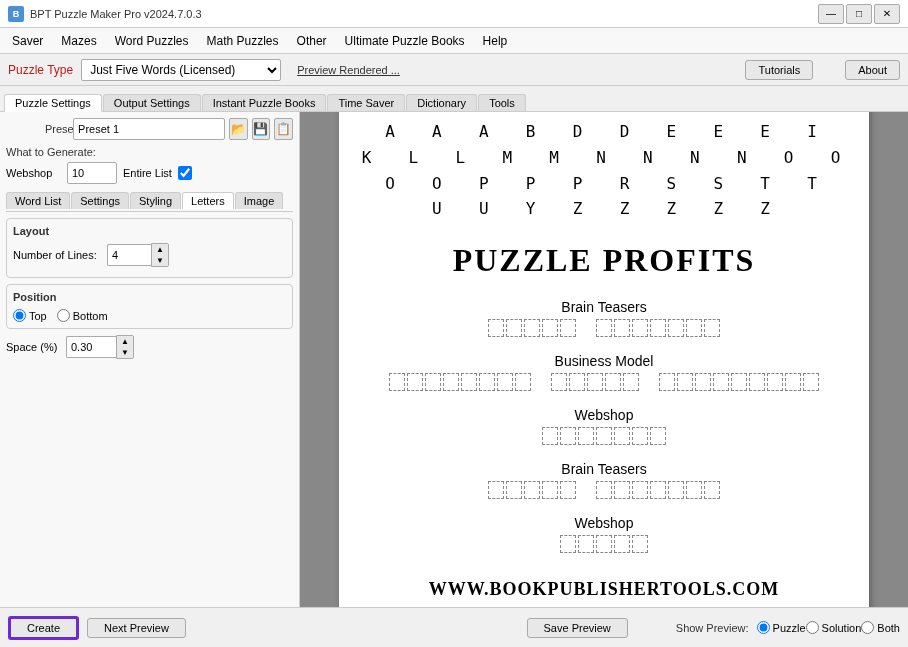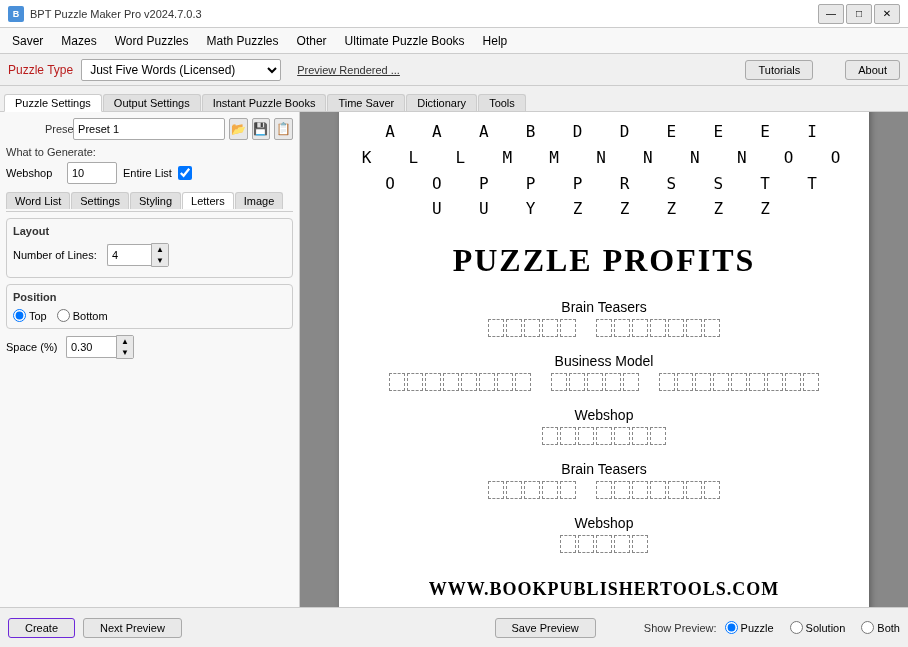--- a/index.html
+++ b/index.html
@@ -94,7 +94,7 @@
 
     
     #bottombar { background: #f0f0f0; border-top: 1px solid #ccc; padding: 6px 8px; display: flex; align-items: center; gap: 8px; height: 40px; }
-    #create-btn { padding: 3px 16px; border: 1px solid #6d28d9; background: #e8e8e8; border-radius: 3px; cursor: pointer; font-size: 11px; }
+    #create-btn { padding: 3px 16px; border: 3px solid #6d28d9; background: #e8e8e8; border-radius: 3px; cursor: pointer; font-size: 11px; }
     #next-preview-btn { padding: 3px 16px; border: 1px solid #aaa; background: #e8e8e8; border-radius: 3px; cursor: pointer; font-size: 11px; }
     #spacer { flex: 1; }
     #save-preview-btn { padding: 3px 16px; border: 1px solid #aaa; background: #e8e8e8; border-radius: 3px; cursor: pointer; font-size: 11px; }

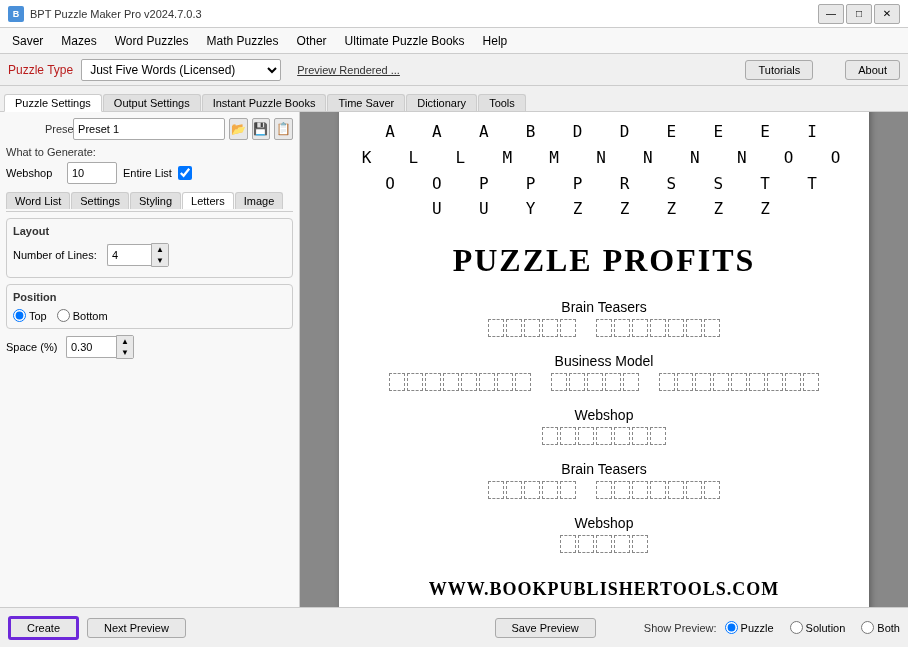--- a/index.html
+++ b/index.html
@@ -99,7 +99,7 @@
     #spacer { flex: 1; }
     #save-preview-btn { padding: 3px 16px; border: 1px solid #aaa; background: #e8e8e8; border-radius: 3px; cursor: pointer; font-size: 11px; }
     #show-preview-label { font-size: 11px; color: #333; margin-left: 40px; }
-    .show-radio-group { display: flex; align-items: flex-end; gap: 16px; }
+    .show-radio-group { display: flex; align-items: flex-end; gap: 0; }
     .show-radio-item { display: flex; align-items: center; gap: 3px; font-size: 11px; cursor: pointer; }
   </style>
 </head>

